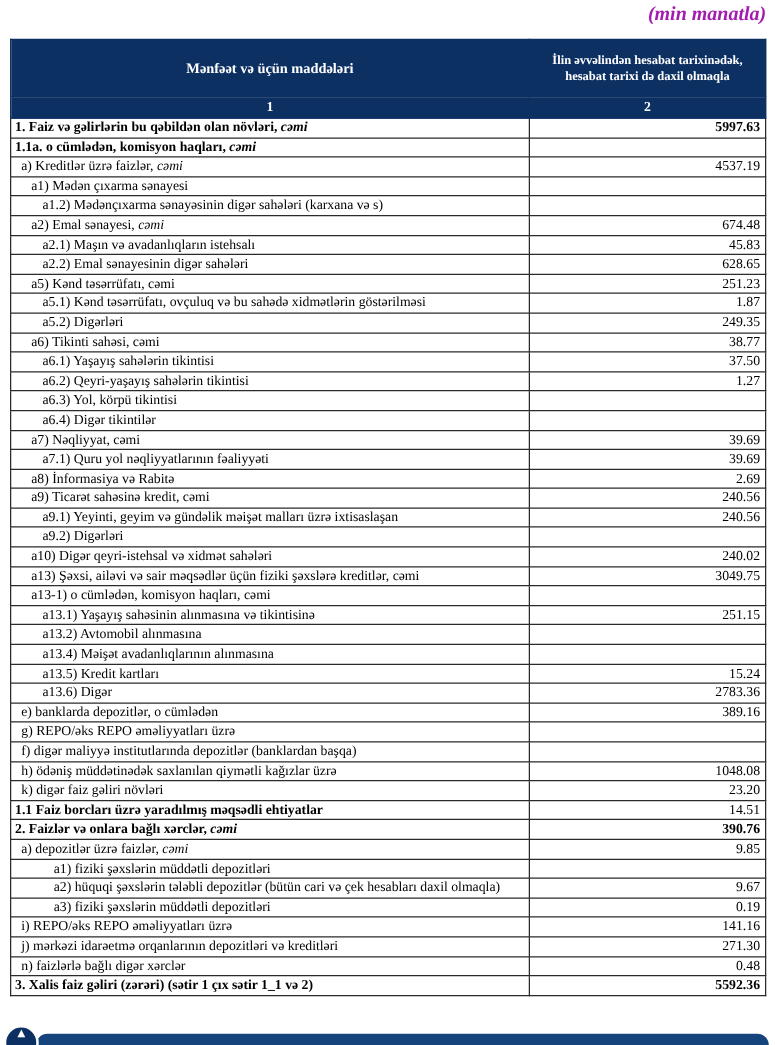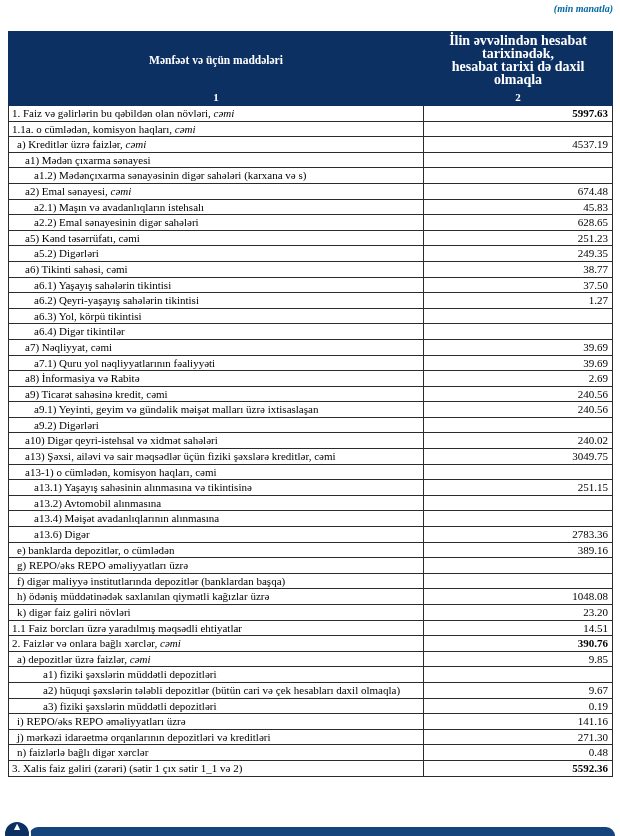--- a/index.html
+++ b/index.html
@@ -16,10 +16,10 @@
   .unit-note {
     position: absolute;
     top: 3px; right: 7px;
-    font-size: 10px;
+    font-size: 16px;
     font-weight: bold;
     font-style: italic;
-    color: #0369a1;
+    color: #a21caf;
   }
 
   table.pnl {

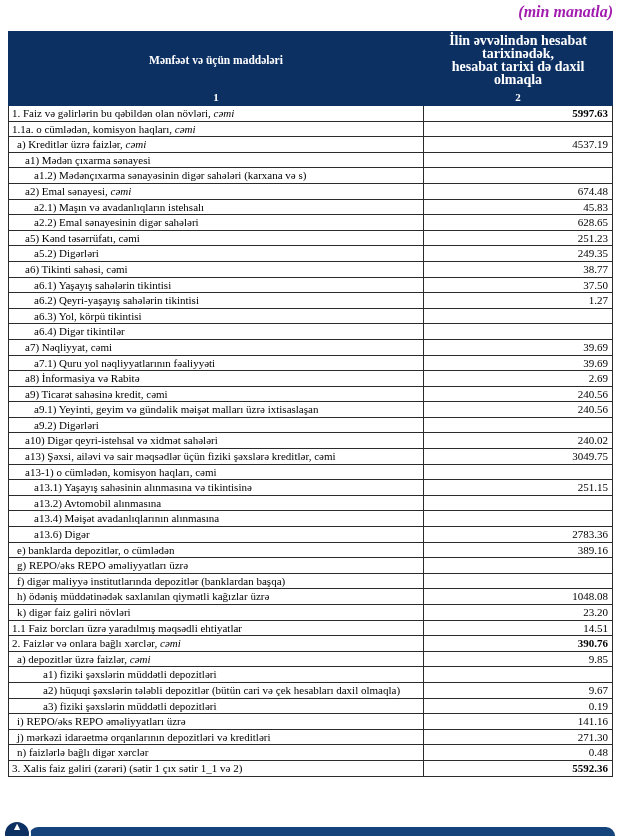--- a/index.html
+++ b/index.html
@@ -41,7 +41,7 @@
     outline: none;
   }
   tr.head-main th { height: 46px; font-size: 11.5px; vertical-align: middle; text-align: center; }
-  tr.head-main th.h2 { font-size: 14px; white-space: pre-line; line-height: 13px; border-left: 1px solid #5a6f94; }
+  tr.head-main th.h2 { font-size: 10px; white-space: pre-line; line-height: 13px; border-left: 1px solid #5a6f94; }
   tr.head-num th { height: 17px; font-size: 11px; text-align: center; padding: 0; border-top: 1px solid #8b99b5; }
   tr.head-num th.h2 { border-left: 1px solid #5a6f94; }
   table.pnl { border: 1px solid #1a1a1a; }

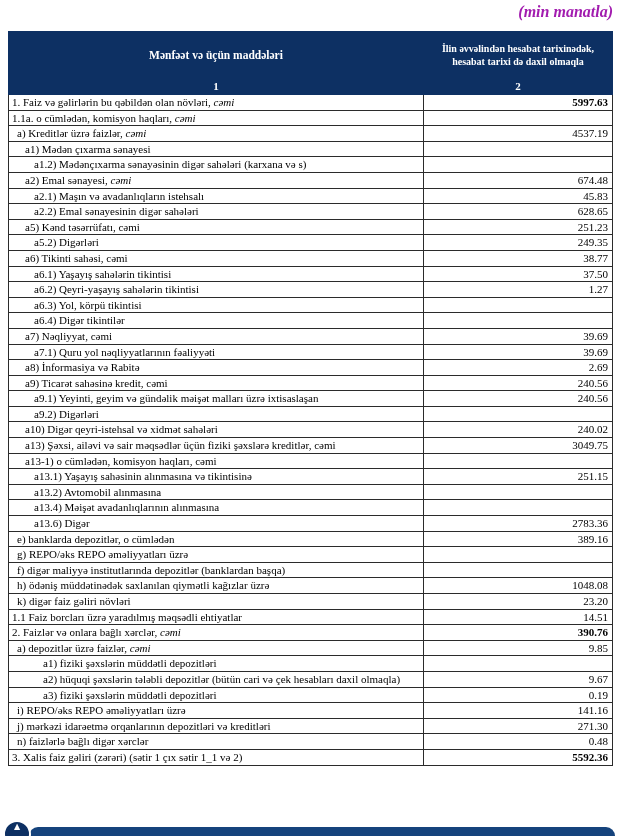--- a/index.html
+++ b/index.html
@@ -63,7 +63,7 @@
   tr.L3 td.lbl { text-indent: 24px; padding-left: 1px; }
   tr.L4 td.lbl { text-indent: 33px; padding-left: 1px; }
 
-  tr.bold td.lbl { font-weight: normal; }
+  tr.bold td.lbl { font-weight: bold; }
   td.val.vbold { font-weight: bold; text-align: right; }
   .em { font-style: italic; }
 

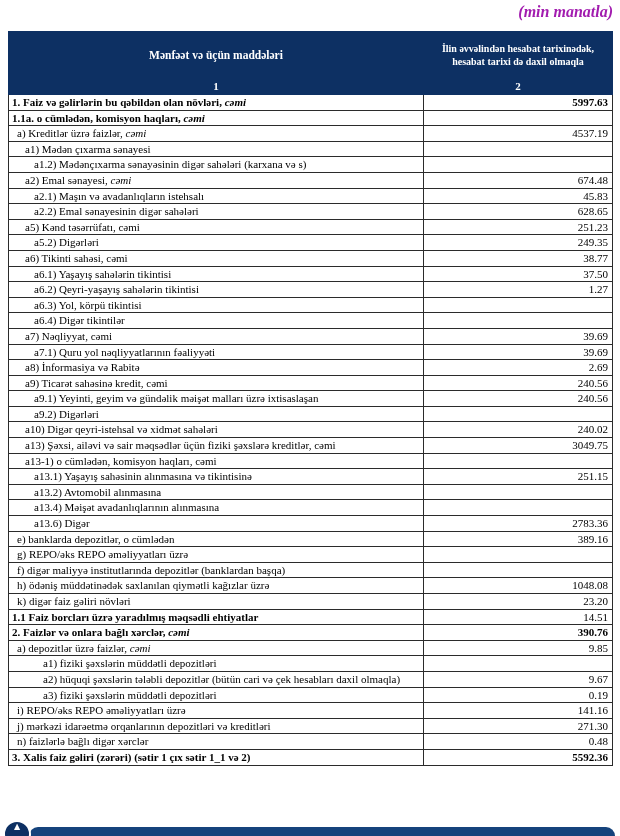--- a/index.html
+++ b/index.html
@@ -154,6 +154,10 @@
     <td class="val">251.23</td>
   </tr>
         <tr class="L3">
+    <td class="lbl"><span class="lab">a5.1) Kənd təsərrüfatı, ovçuluq və bu sahədə xidmətlərin göstərilməsi</span><span class="em"></span></td>
+    <td class="val">1.87</td>
+  </tr>
+        <tr class="L3">
     <td class="lbl"><span class="lab">a5.2) Digərləri</span><span class="em"></span></td>
     <td class="val">249.35</td>
   </tr>

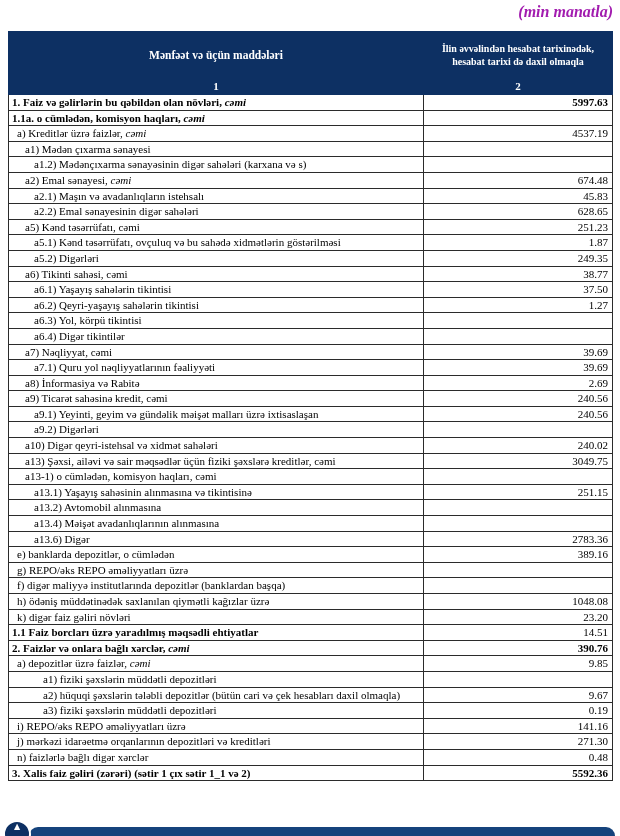--- a/index.html
+++ b/index.html
@@ -230,6 +230,10 @@
     <td class="val"></td>
   </tr>
         <tr class="L3">
+    <td class="lbl"><span class="lab">a13.5) Kredit kartları</span><span class="em"></span></td>
+    <td class="val">15.24</td>
+  </tr>
+        <tr class="L3">
     <td class="lbl"><span class="lab">a13.6) Digər</span><span class="em"></span></td>
     <td class="val">2783.36</td>
   </tr>

